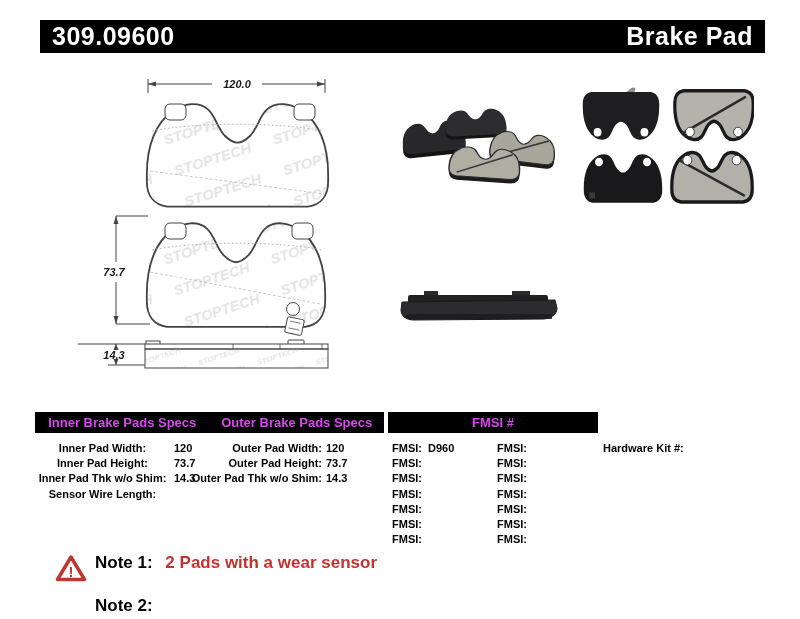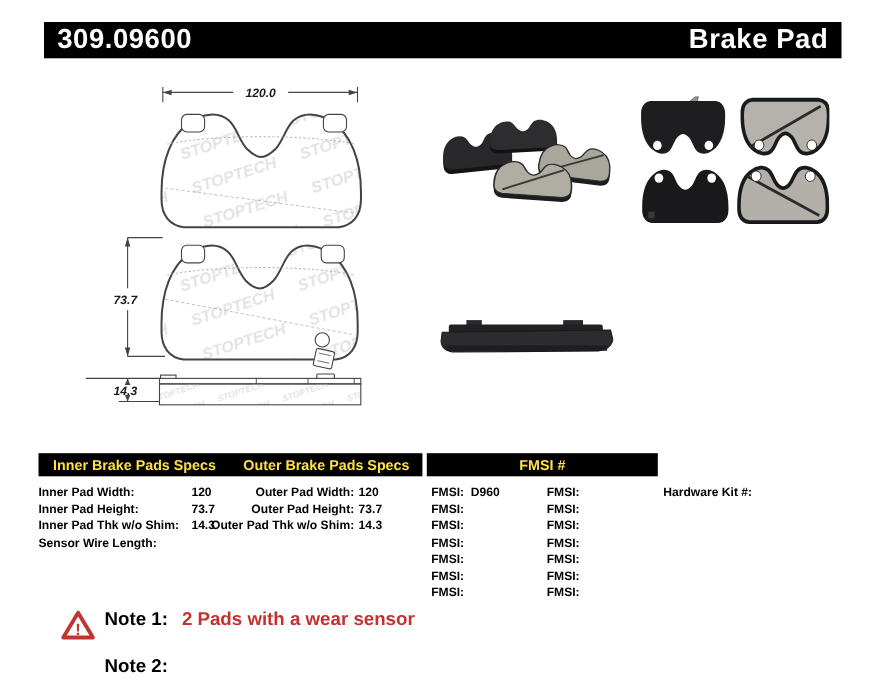--- a/index.html
+++ b/index.html
@@ -22,7 +22,7 @@
   }
   
   .th-band {
-    position:absolute; top:412px; height:21px; background:#000; color:#fde047;
+    position:absolute; top:412px; height:21px; background:#000; color:#d946ef;
     font-weight:bold; font-size:13px; display:flex; align-items:center;
   }
   .th-band .half { flex:1; text-align:center; }

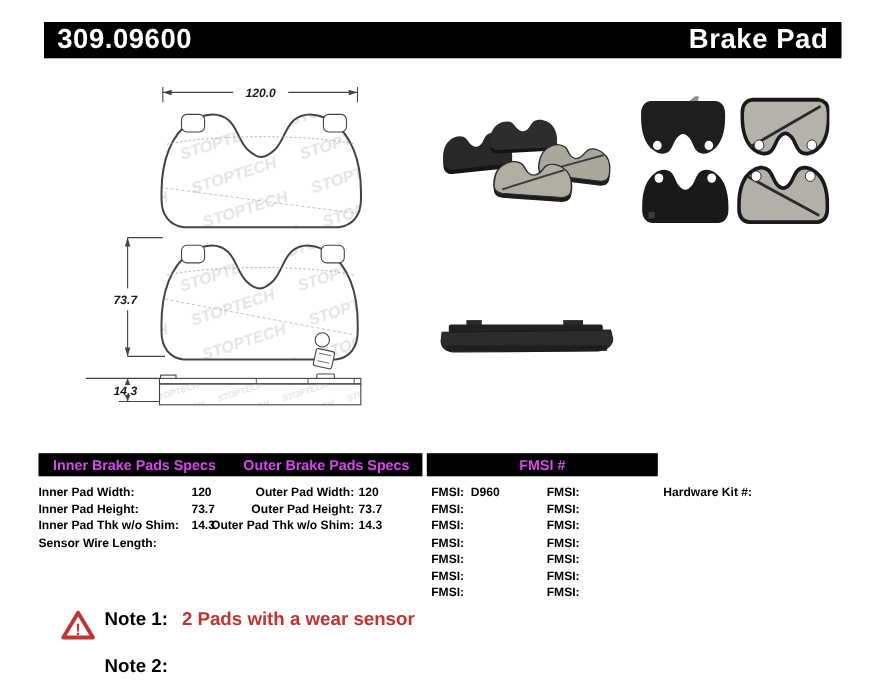--- a/index.html
+++ b/index.html
@@ -30,7 +30,7 @@
   
   .col { position:absolute; top:440px; font-size:11px; font-weight:bold; color:#000; }
   .row { height:15.3px; display:flex; align-items:center; white-space:nowrap; }
-  .col-inner .lbl { display:inline-block; width:135px; text-align:left; }
+  .col-inner .lbl { display:inline-block; width:135px; text-align:center; }
   .col-outer .lbl { display:inline-block; width:142px; text-align:right; }
   .col .val { margin-left:4px; }
   .col-fmsiL .lbl, .col-fmsiR .lbl, .col-rel .lbl { text-align:left; }

